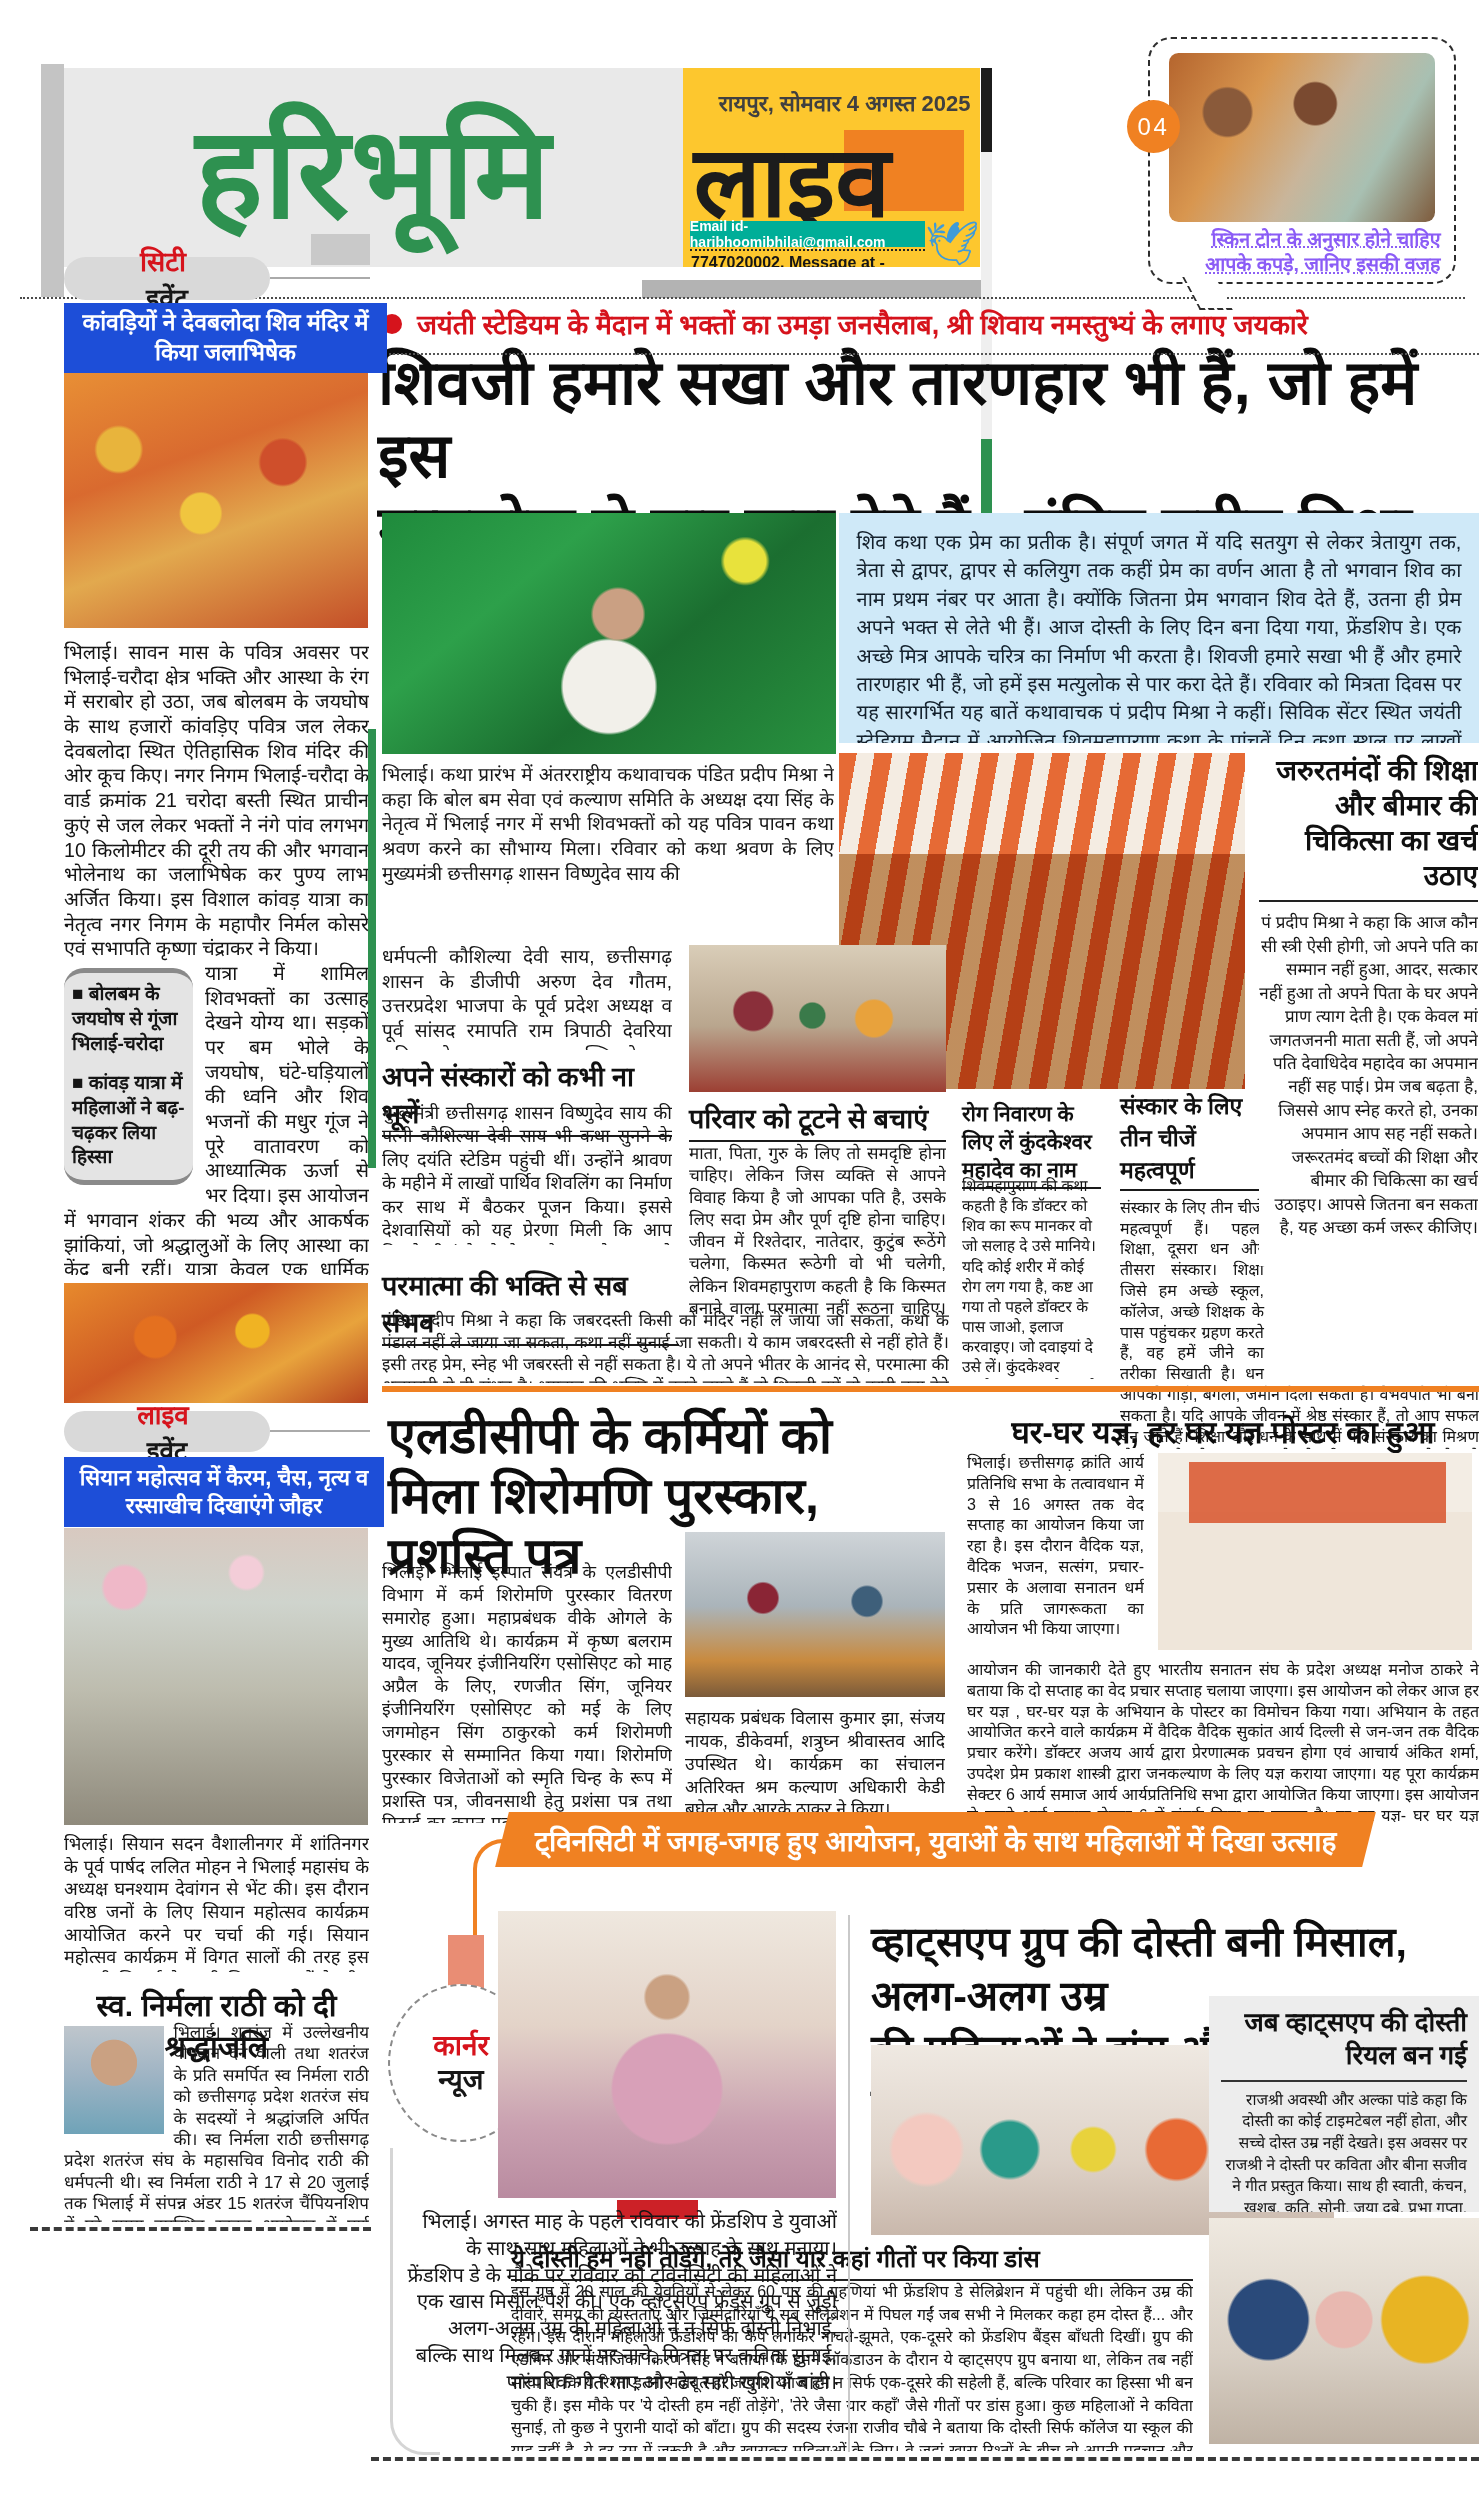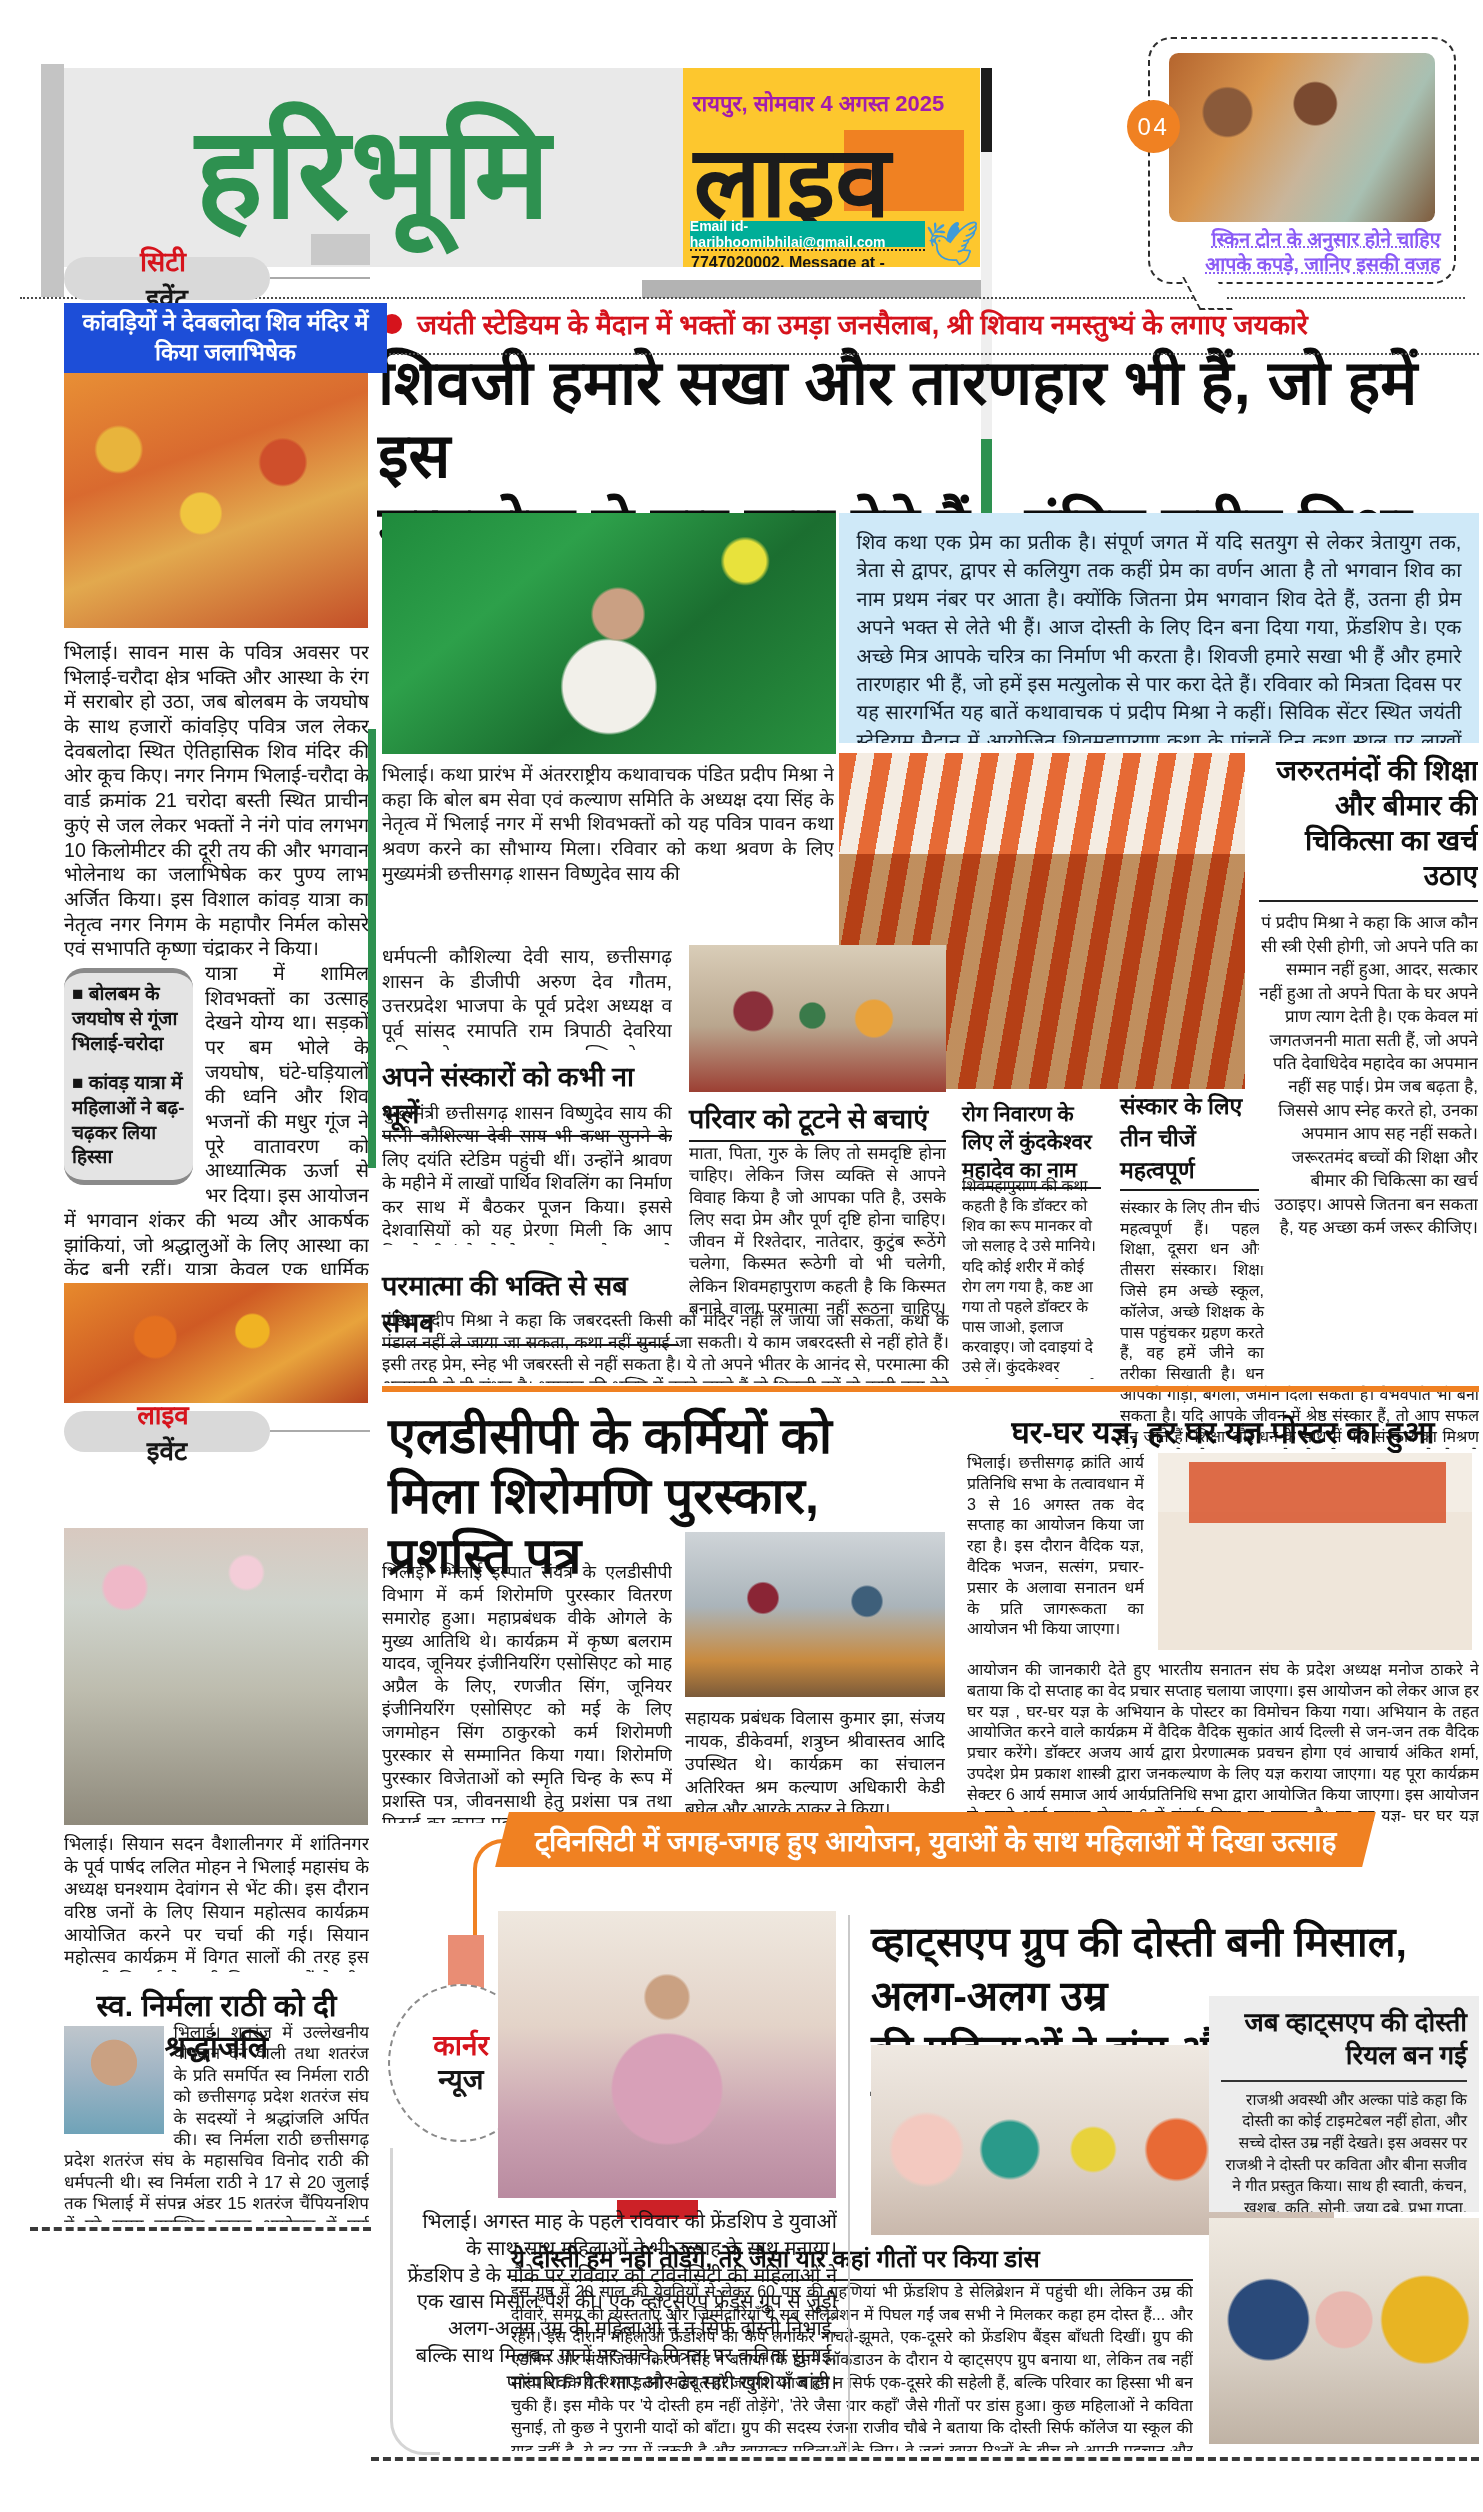--- a/index.html
+++ b/index.html
@@ -31,7 +31,7 @@
   </div>
 
   <div class="abs" style="left:683px;top:68px;width:297px;height:199px;background:#fdc72e;overflow:hidden;">
-    <div class="abs" style="left:9.5px;top:19px;width:278px;font-size:22px;font-weight:800;color:#a21caf;">रायपुर, सोमवार 4 अगस्त 2025</div>
+    <div class="abs" style="left:9.5px;top:19px;width:278px;font-size:22px;font-weight:800;color:#404040;text-align:right;">रायपुर, सोमवार 4 अगस्त 2025</div>
     <div class="abs" style="left:161px;top:62px;width:120px;height:81px;background:#f08122;"></div>
     <div class="abs" style="left:10.8px;top:42px;font-size:99px;font-weight:800;color:#1c1c1c;">लाइव</div>
     <div class="abs" style="left:6.8px;top:153px;width:235px;height:26px;background:#00ae98;color:#fff;font-size:14px;font-weight:700;display:flex;align-items:center;justify-content:center;">Email id- haribhoomibhilai@gmail.com</div>

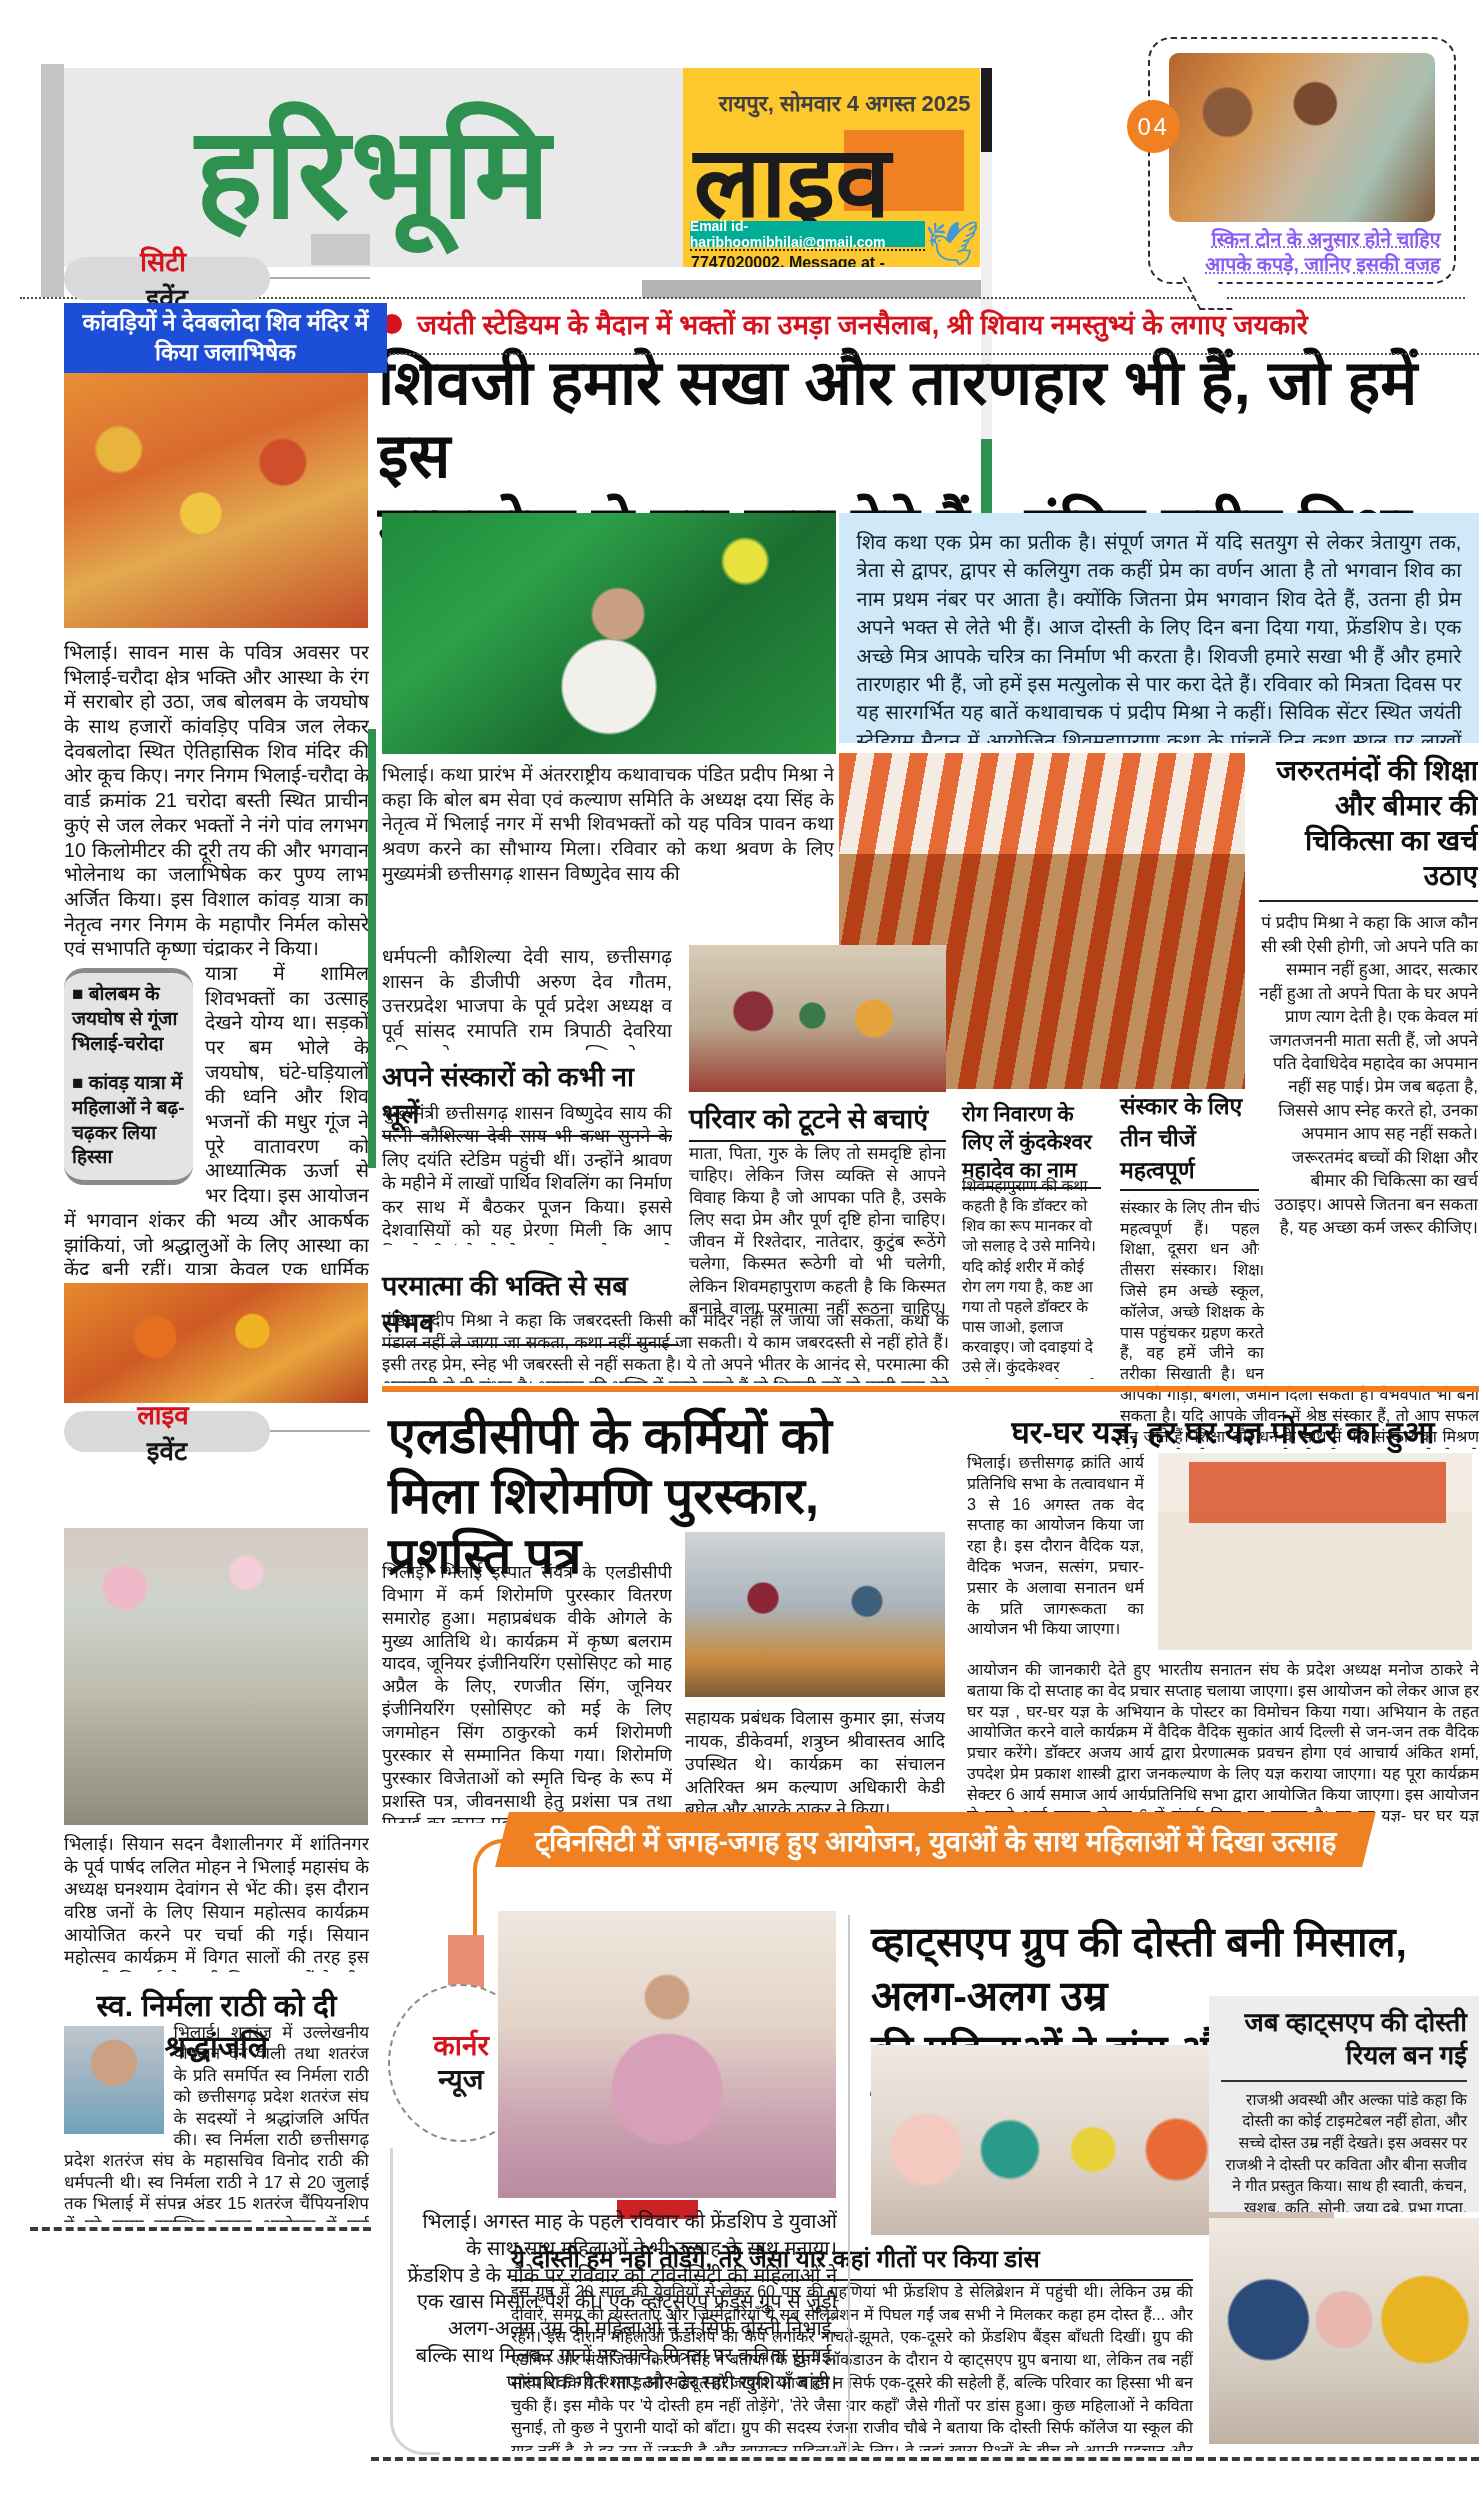--- a/index.html
+++ b/index.html
@@ -102,6 +102,7 @@
   </div>
   <div class="abs" style="left:270px;top:1430px;width:100px;border-top:2px solid #aaa;"></div>
 
+  <div class="abs teal-box" style="left:64px;top:1457px;width:304px;height:65px;font-size:22px;line-height:1.3;padding:2.7px 8px;">सियान महोत्सव में कैरम, चैस, नृत्य व रस्साखीच दिखाएंगे जौहर</div>
 
   <div class="photo abs" style="left:64px;top:1528px;width:304px;height:297px;background:
       radial-gradient(circle at 20% 20%, #efb8c8 0 6%, transparent 7%),

